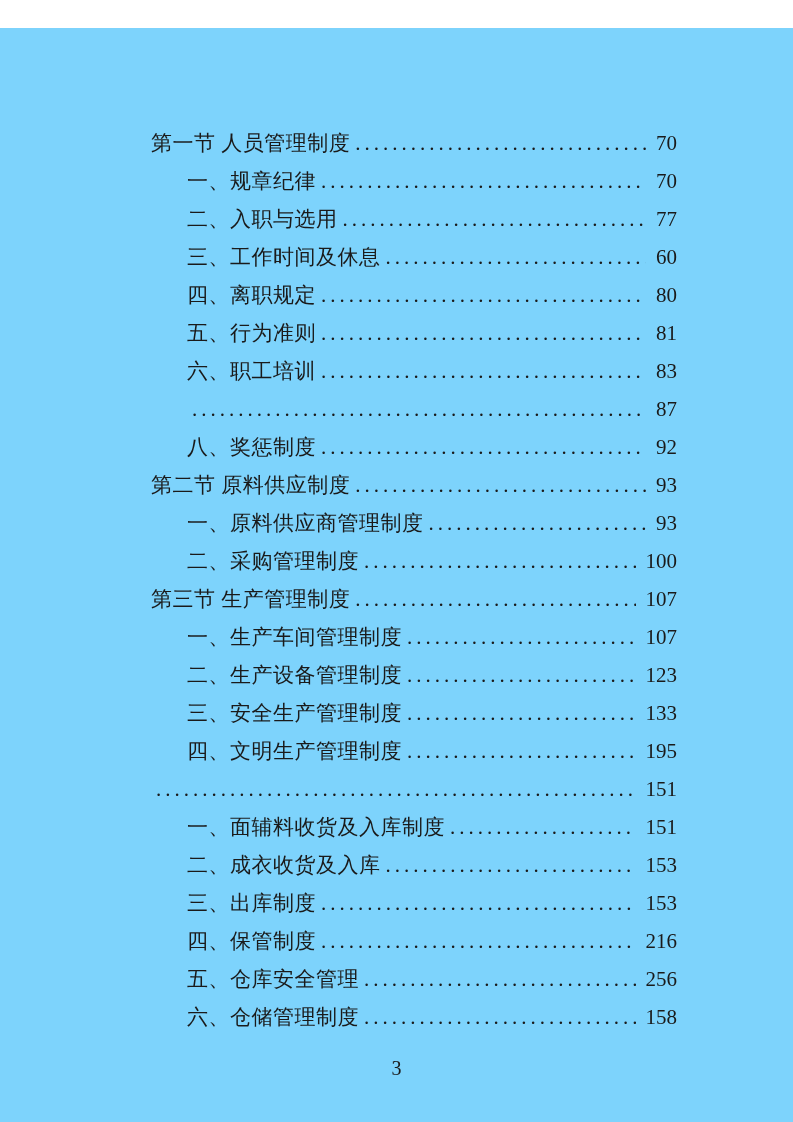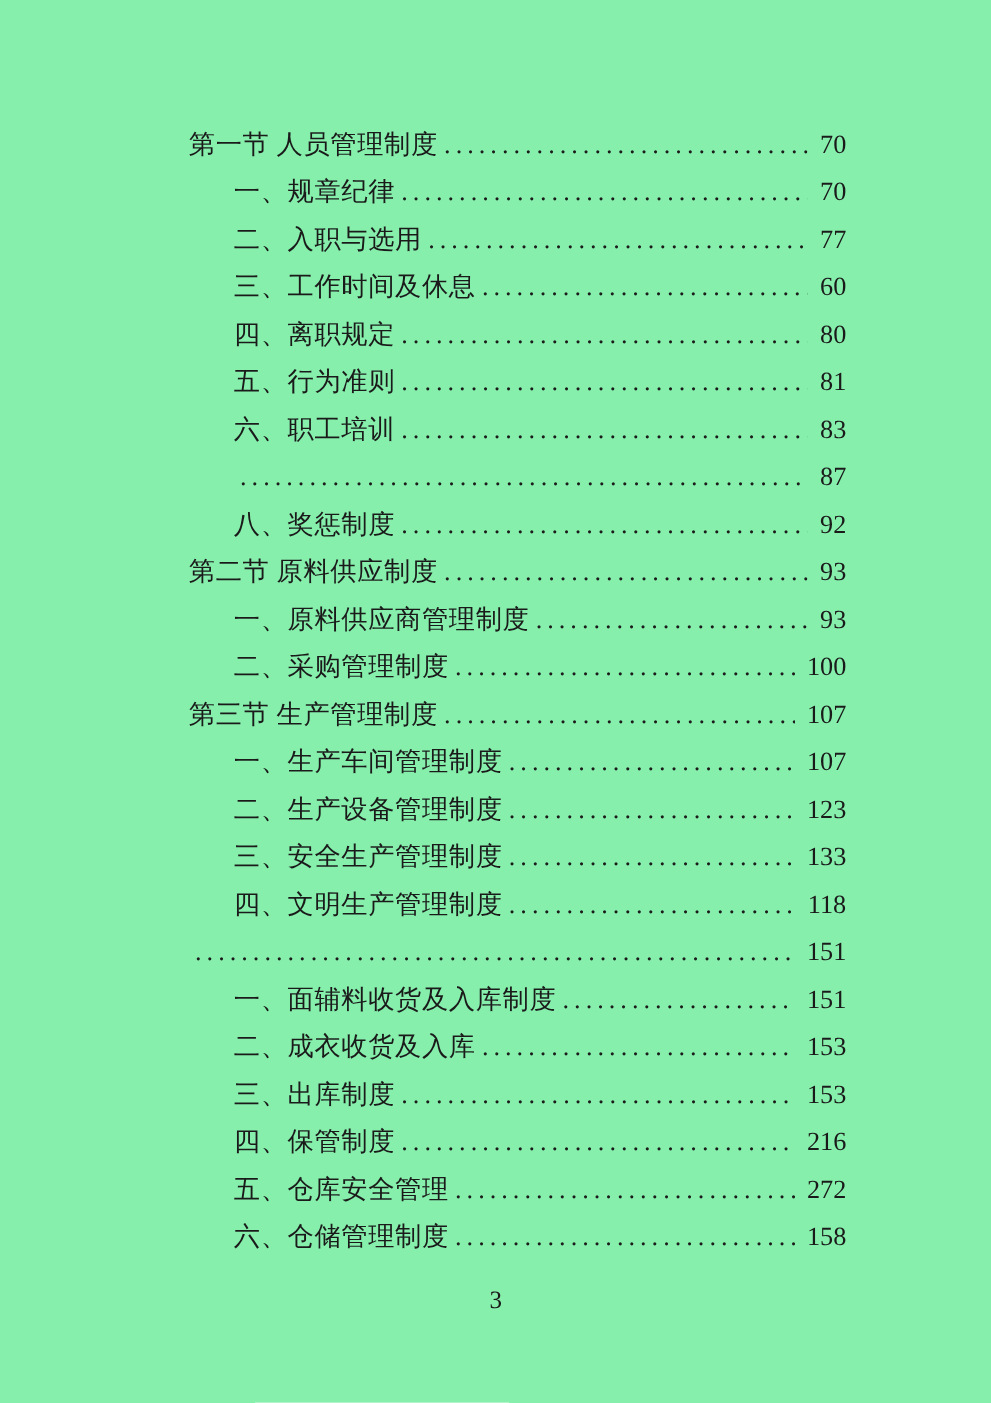--- a/index.html
+++ b/index.html
@@ -18,7 +18,8 @@
   .page {
     position: absolute;
     inset: 0;
-    background: #86efac;
+    background: #7dd3fc;
+    margin-top: 28px;
   }
   .toc {
     position: absolute;

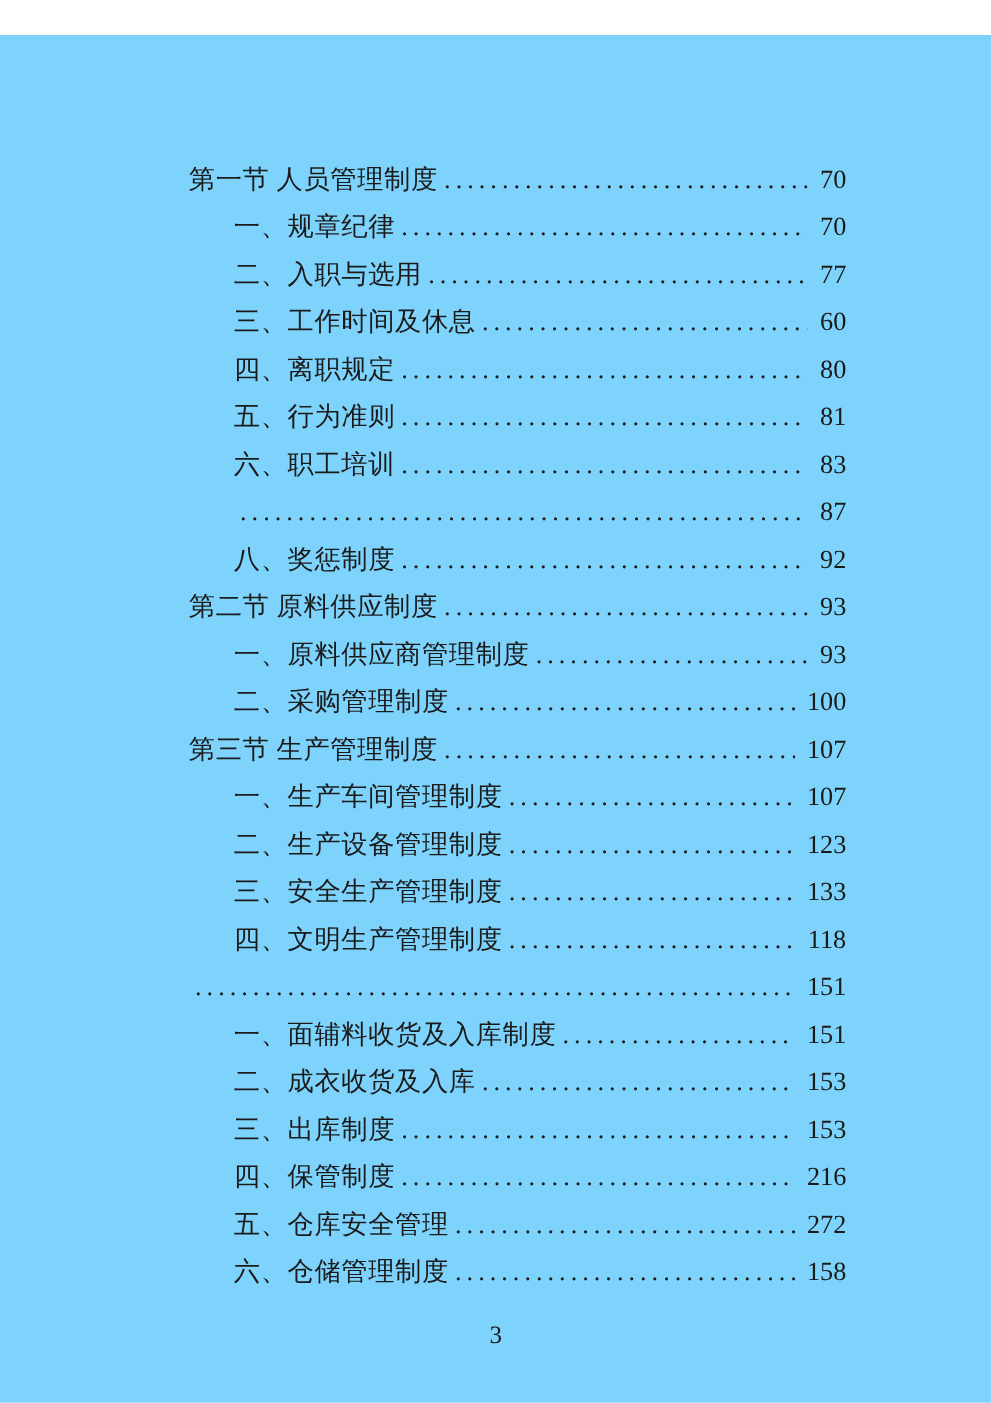--- a/index.html
+++ b/index.html
@@ -176,7 +176,7 @@
     <div class="toc-row level-2">
       <span class="toc-label">四、文明生产管理制度</span>
       <span class="toc-leader"></span>
-      <span class="toc-page">118</span>
+      <span class="toc-page">195</span>
     </div>
 
     <div class="toc-row level-1">

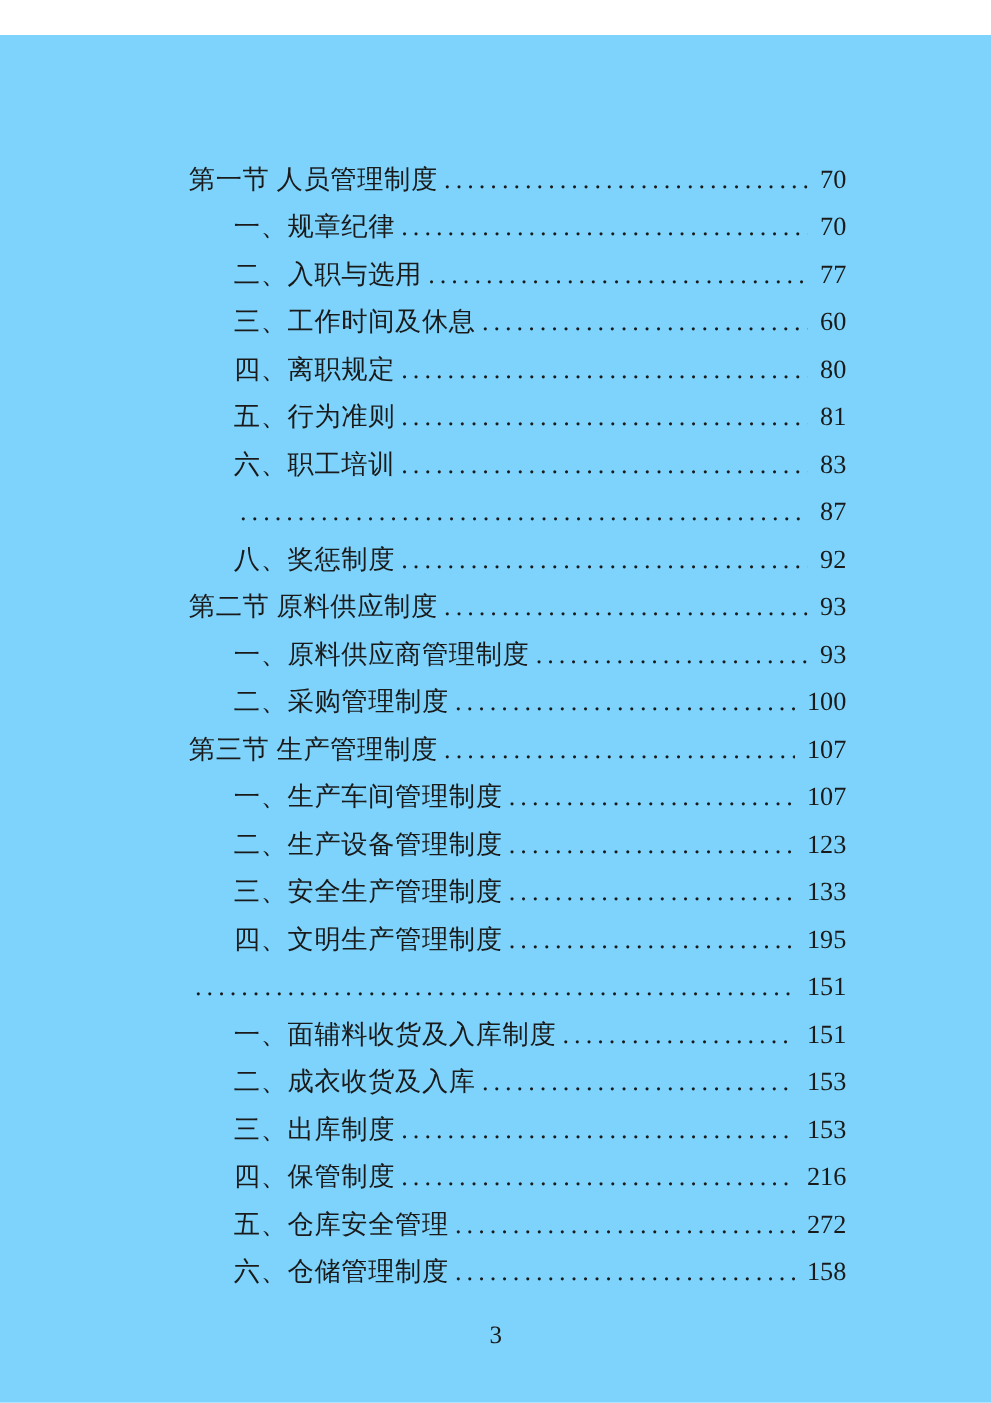--- a/index.html
+++ b/index.html
@@ -211,7 +211,7 @@
     <div class="toc-row level-2">
       <span class="toc-label">五、仓库安全管理</span>
       <span class="toc-leader"></span>
-      <span class="toc-page">272</span>
+      <span class="toc-page">256</span>
     </div>
 
     <div class="toc-row level-2">

